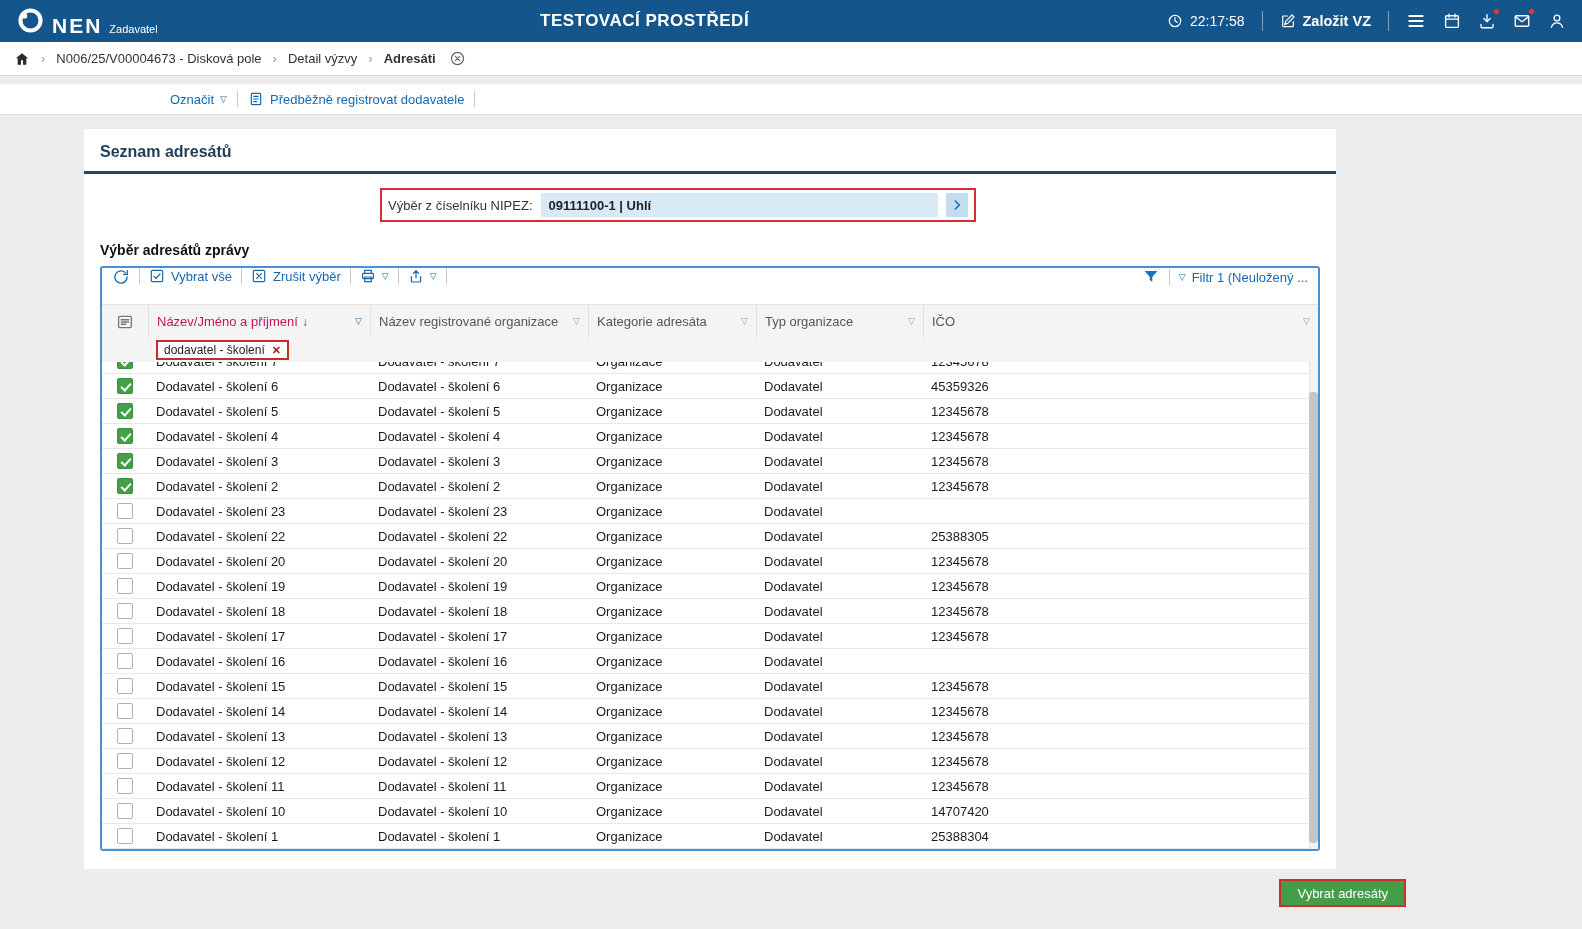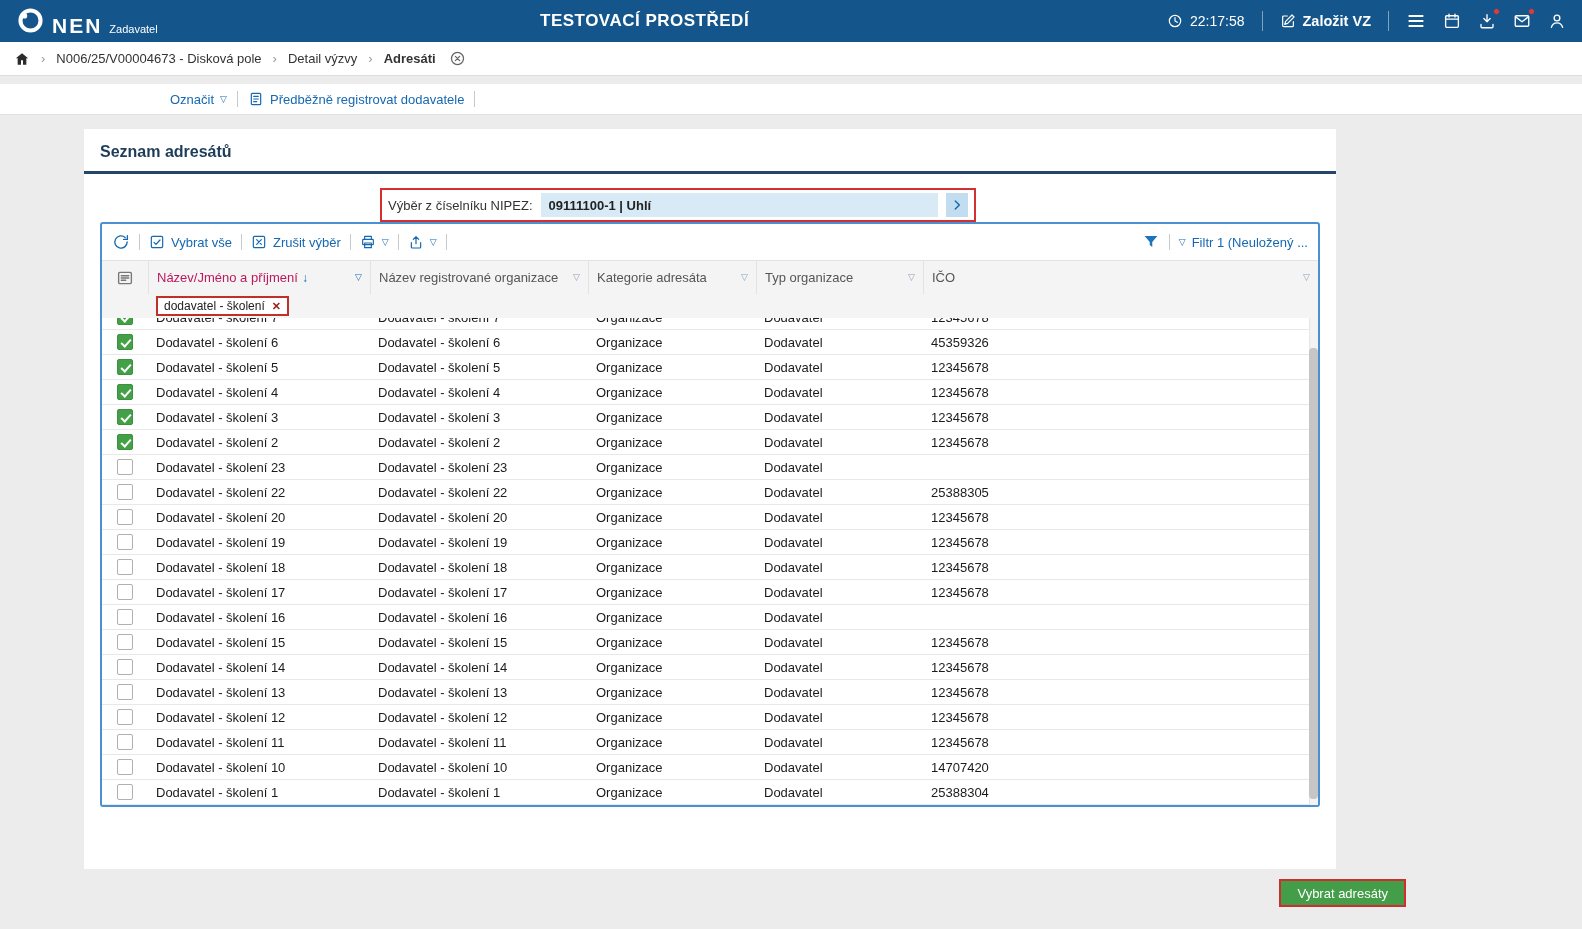--- a/index.html
+++ b/index.html
@@ -194,6 +194,7 @@
     </span>
   </div>
 
+  <div class="section-title">Výběr adresátů zprávy</div>
 
   <div class="panel">
 

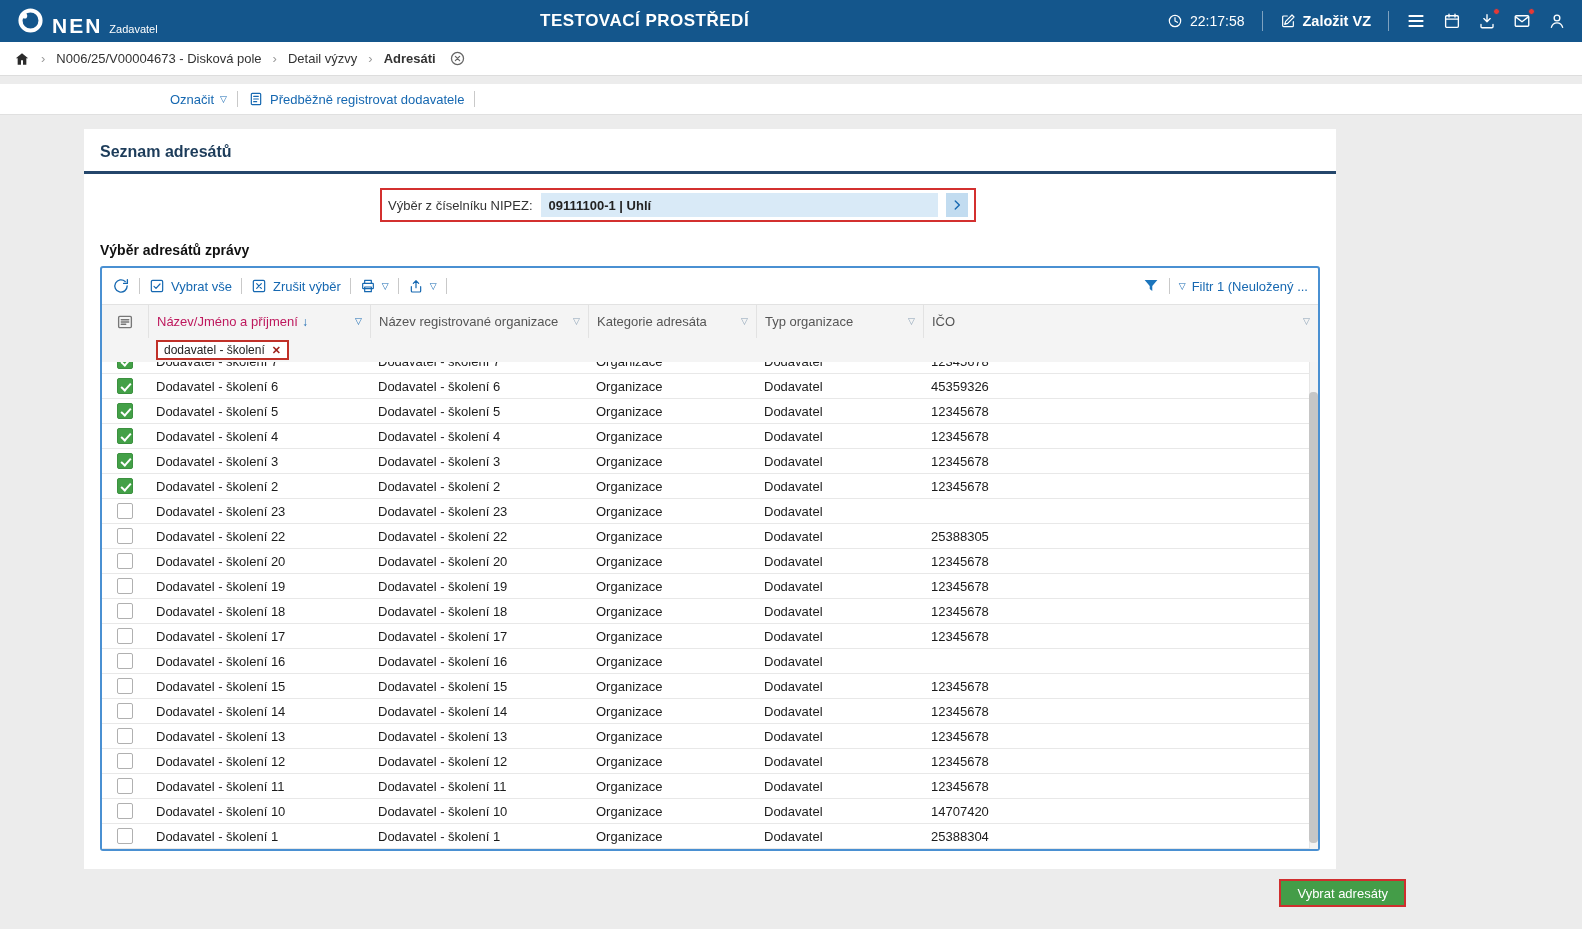--- a/index.html
+++ b/index.html
@@ -52,7 +52,7 @@
 
   
   .panel{margin:0 16px;border:2px solid #4a90d2;border-radius:3px;height:585px;display:flex;flex-direction:column;background:#fff;overflow:hidden}
-  .panel-toolbar{height:36px;display:flex;align-items:center;padding:0 10px;gap:9px;flex:none;color:#1668b1}
+  .panel-toolbar{height:36px;display:flex;align-items:flex-start;padding:0 10px;gap:9px;flex:none;color:#1668b1}
   .pt-right{margin-left:auto;display:flex;align-items:center;gap:9px}
   .funnel{color:#1c75bc}
   .gridcols{display:grid;grid-template-columns:46px 222px 218px 168px 167px 1fr}

